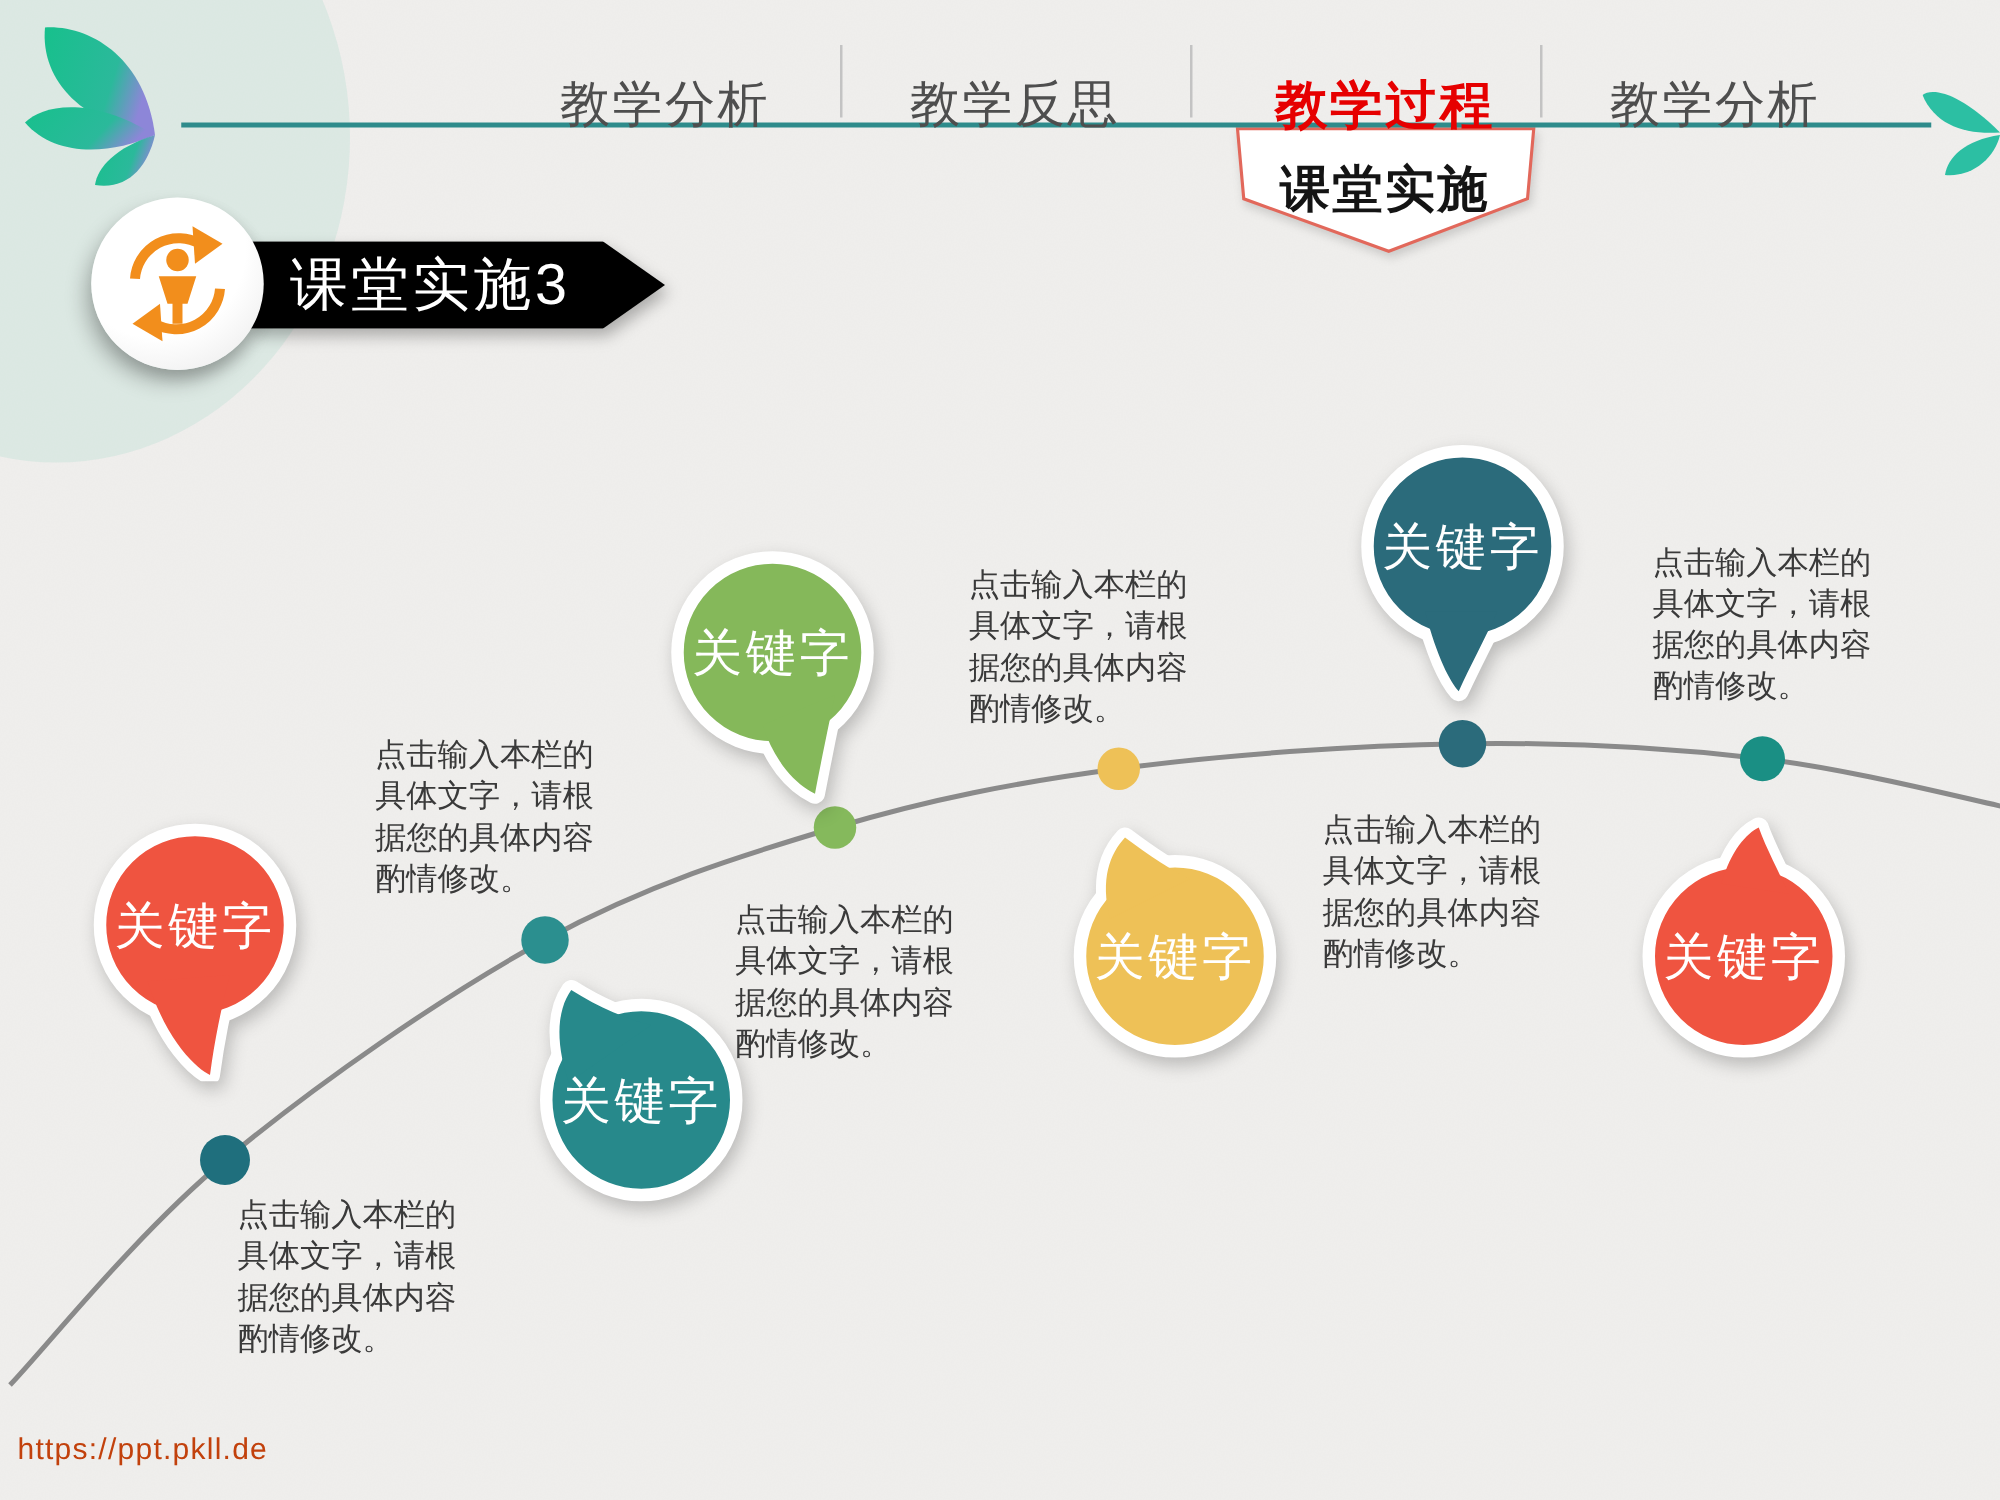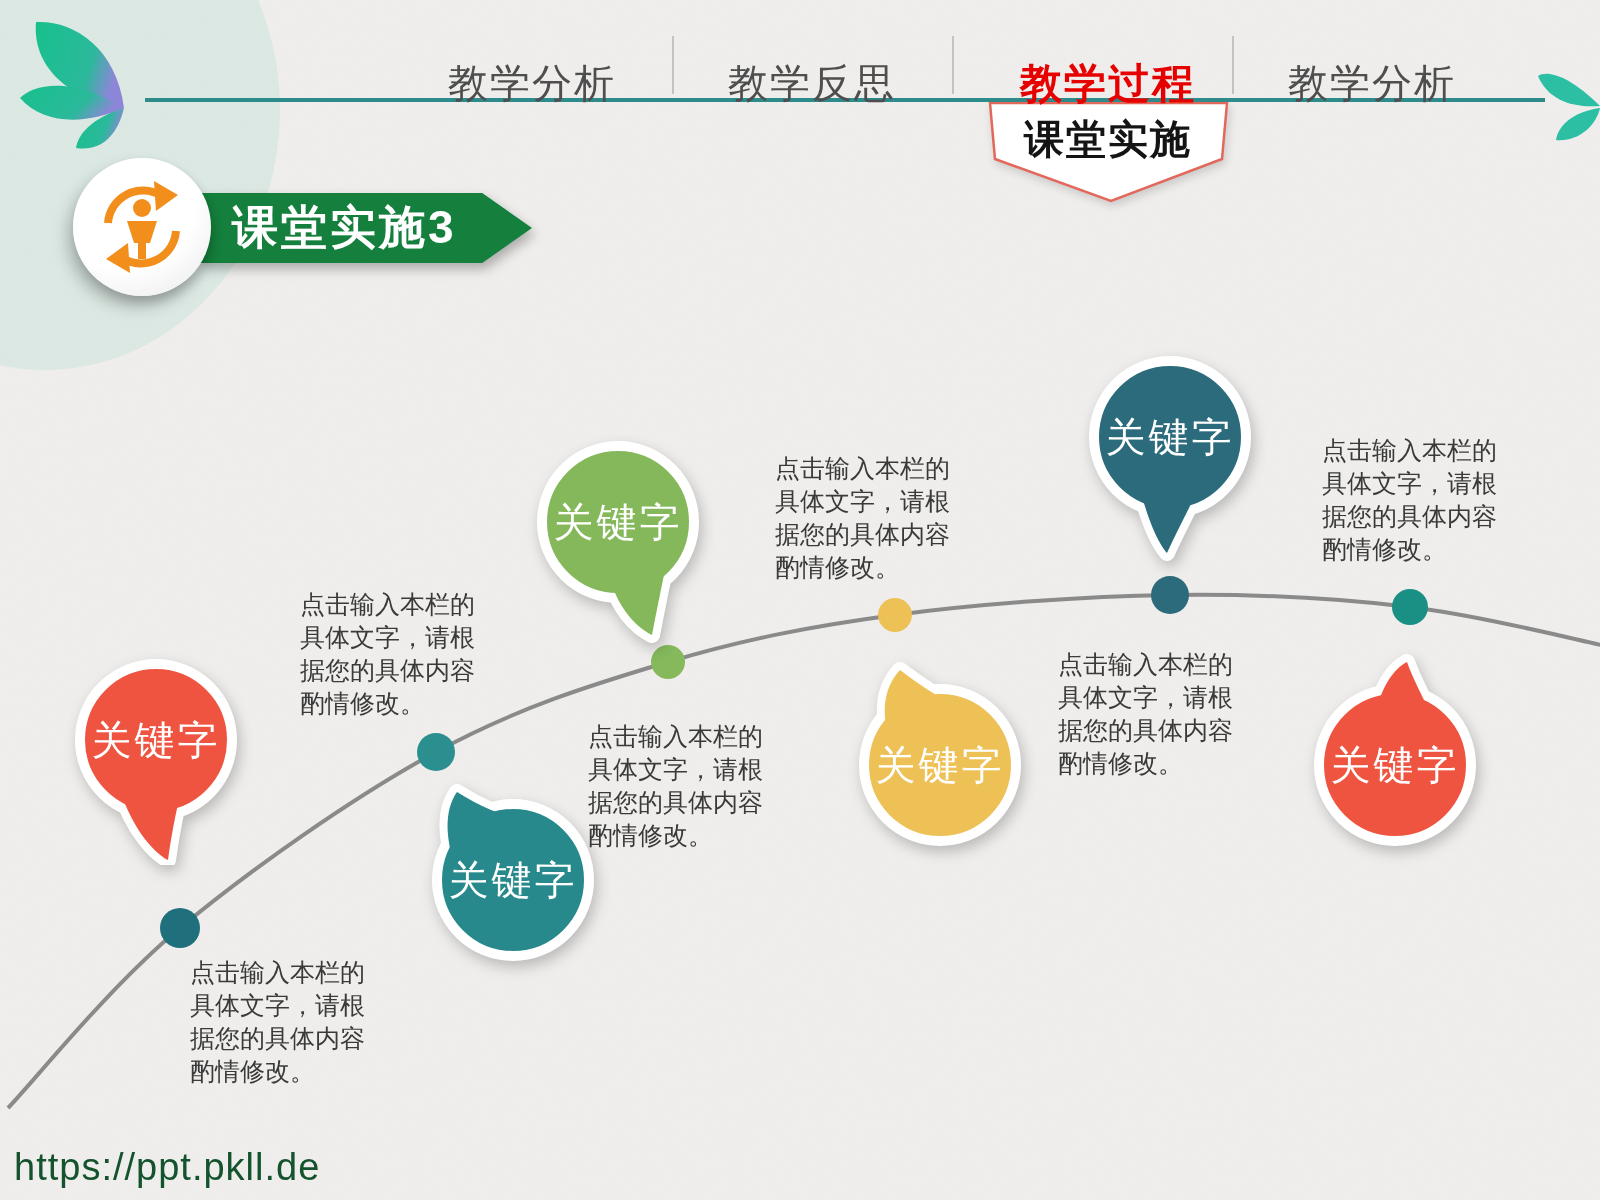--- a/index.html
+++ b/index.html
@@ -23,7 +23,7 @@
   .nav-sep{ position:absolute; top:36px; width:2px; height:58px; background:#c3c3c3; z-index:6; }
   .teal-line{ position:absolute; left:145px; top:98px; width:1400px; height:4px;
     background:#2e8b8b; z-index:5; }
-  .ribbon-label{ position:absolute; left:988px; top:112px; width:240px; text-align:center;
+  .ribbon-label{ position:absolute; left:988px; top:124px; width:240px; text-align:center;
     font-size:40px; font-weight:bold; color:#141414; letter-spacing:2px; z-index:7; }
 
   

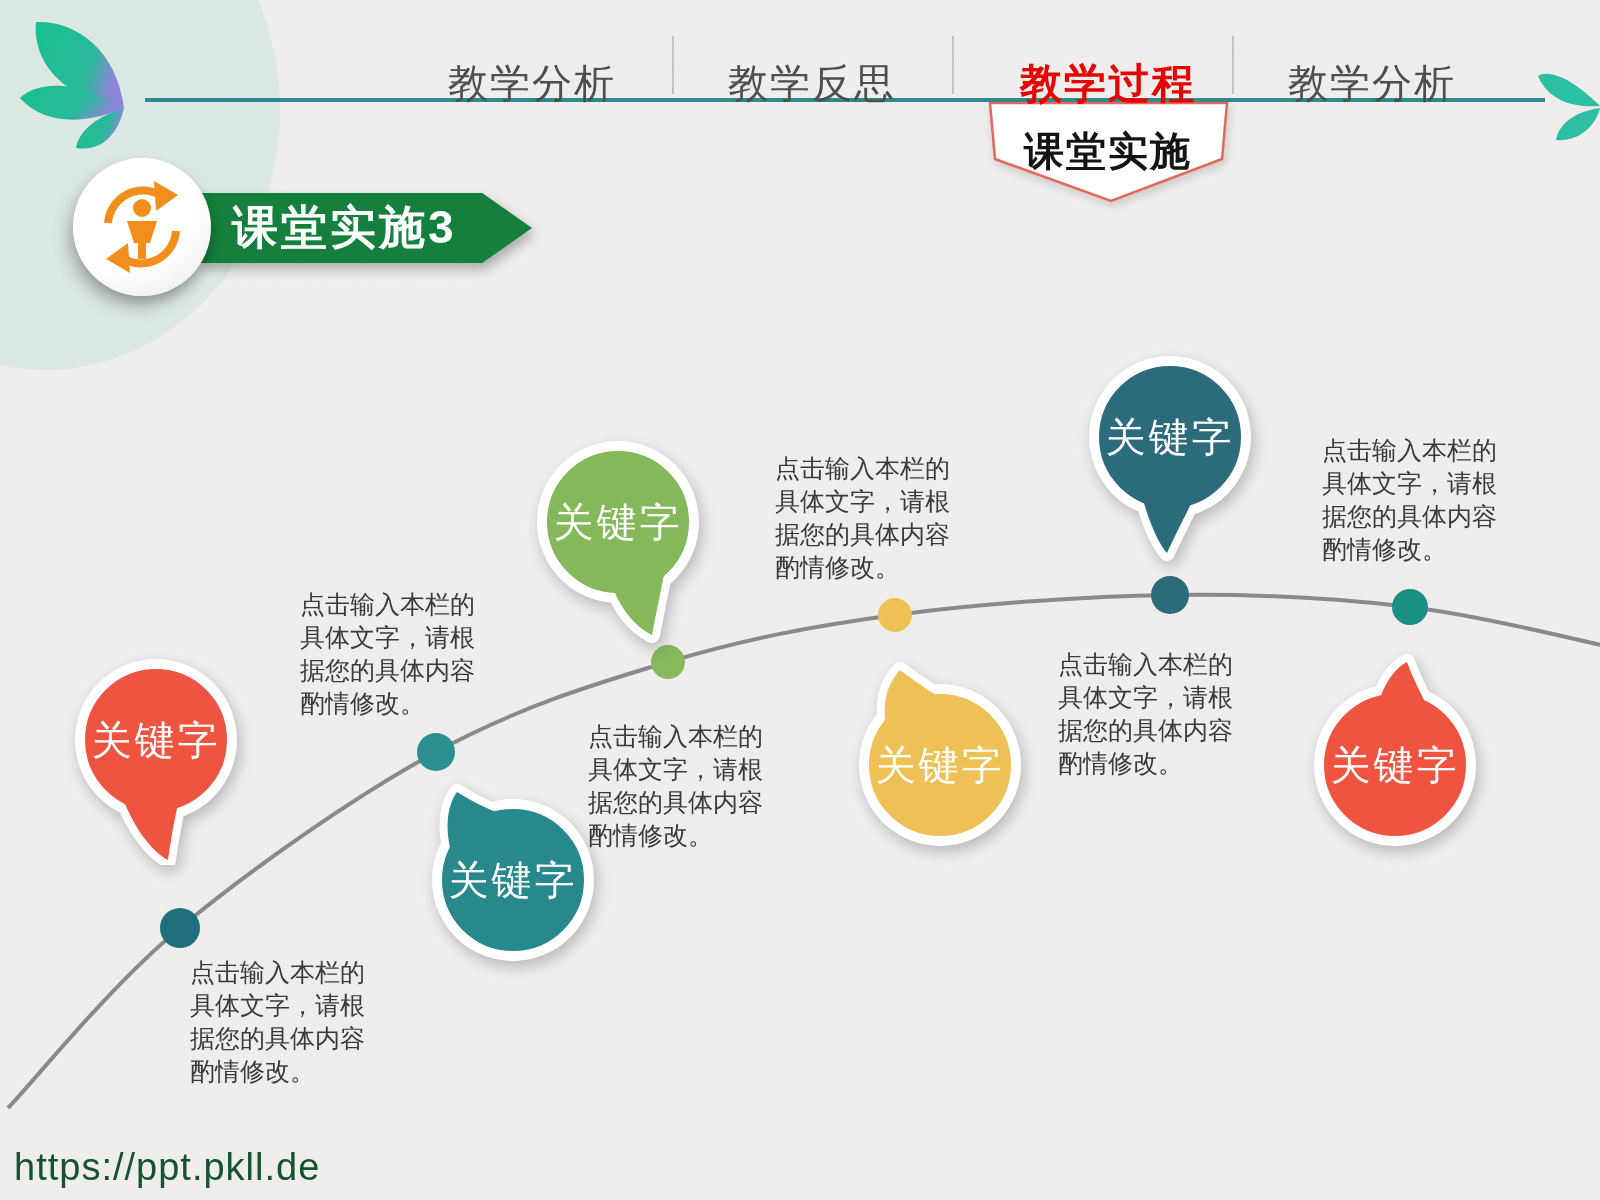--- a/index.html
+++ b/index.html
@@ -34,10 +34,10 @@
   .badge-icon{ position:absolute; left:94px; top:179px; z-index:10; }
   .banner-wrap{ position:absolute; left:200px; top:193px; z-index:8;
     filter:drop-shadow(3px 6px 6px rgba(0,0,0,.28)); }
-  .banner{ width:332px; height:70px; background:#15803d;
+  .banner{ width:332px; height:70px; background:#000000;
     clip-path:polygon(0 0, 85% 0, 100% 50%, 85% 100%, 0 100%);
     display:flex; align-items:center; padding-left:32px;
-    font-size:46px; font-weight:bold; color:#ffffff; letter-spacing:3px; }
+    font-size:46px; font-weight:normal; color:#ffffff; letter-spacing:3px; }
 
   
   .curve-layer{ position:absolute; left:0; top:0; z-index:2; }

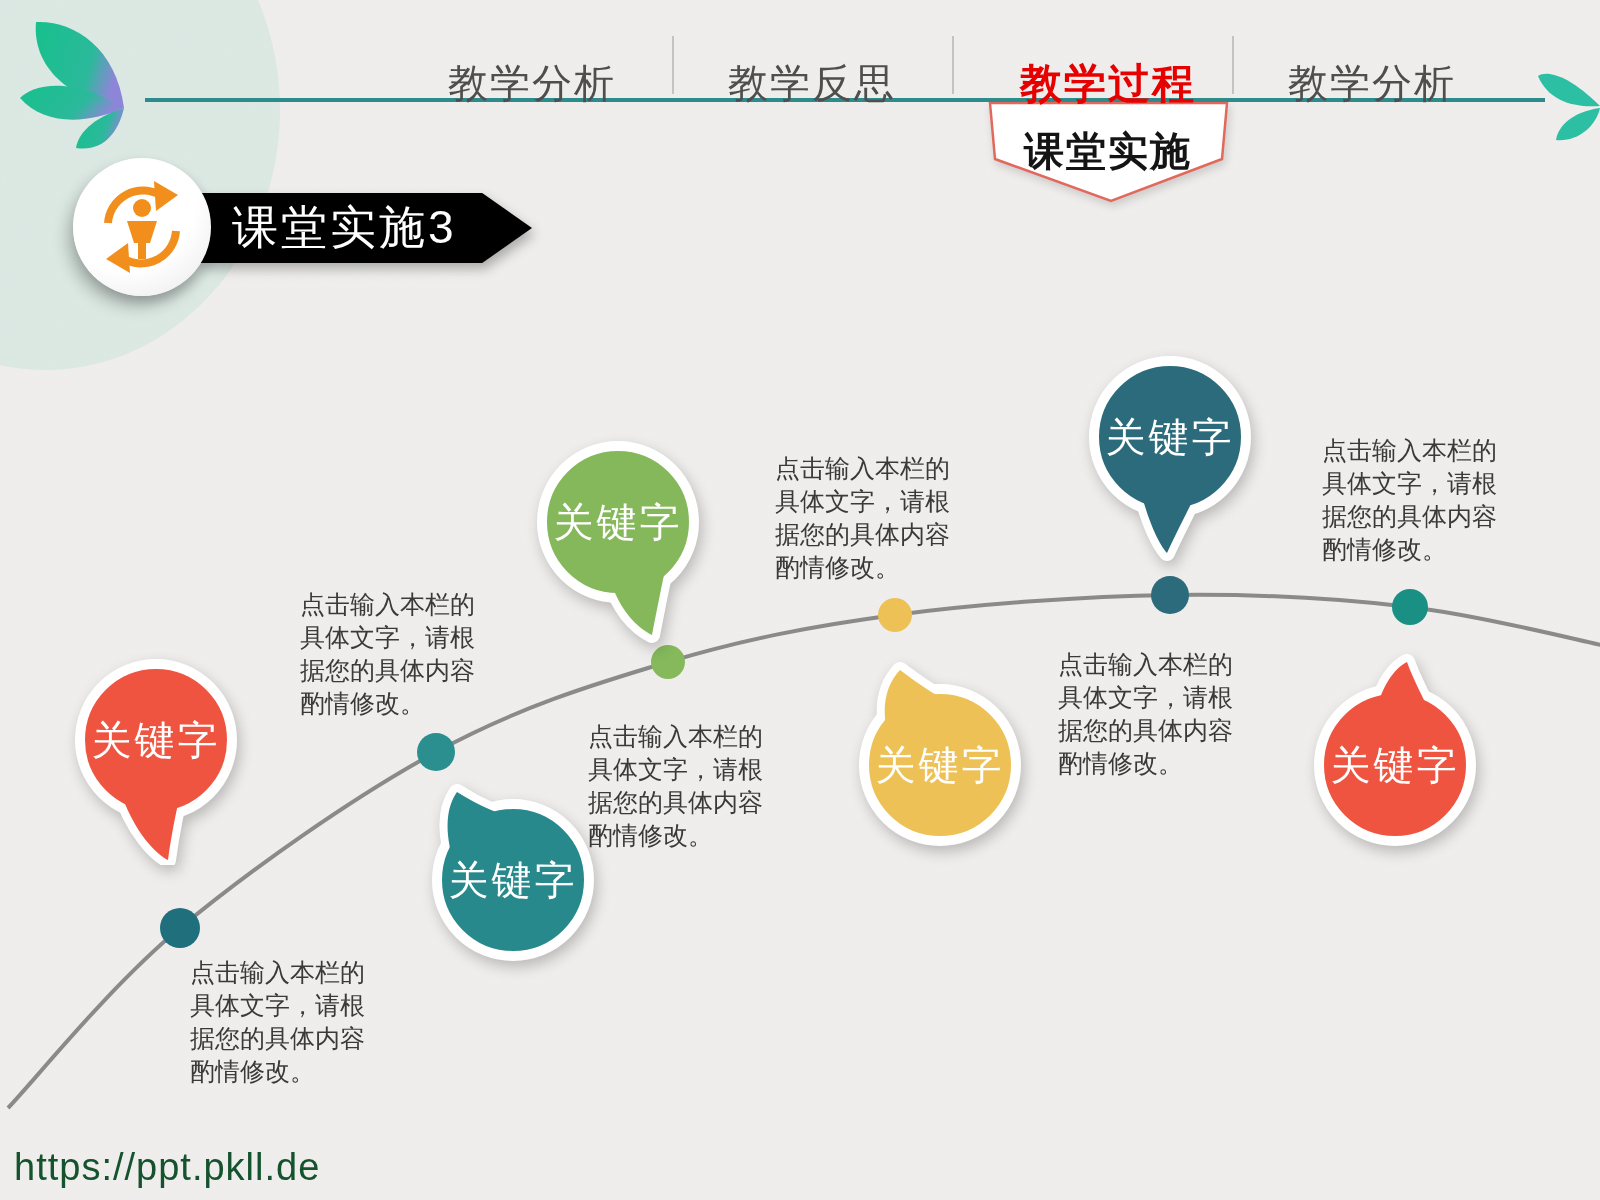--- a/index.html
+++ b/index.html
@@ -49,8 +49,8 @@
   .desc{ position:absolute; width:192px; font-size:25px; line-height:33px;
     color:#3a3a3a; z-index:3; word-break:break-all; }
 
-  .watermark{ position:absolute; left:14px; top:1146px; font-size:38px;
-    color:#14532d; letter-spacing:1px; z-index:5; }
+  .watermark{ position:absolute; left:14px; top:1146px; font-size:24px;
+    color:#c2410c; letter-spacing:1px; z-index:5; }
 
   .leaf-tl{ position:absolute; left:6px; top:6px; z-index:6; }
   .leaf-r{ position:absolute; left:1538px; top:46px; z-index:6; }

